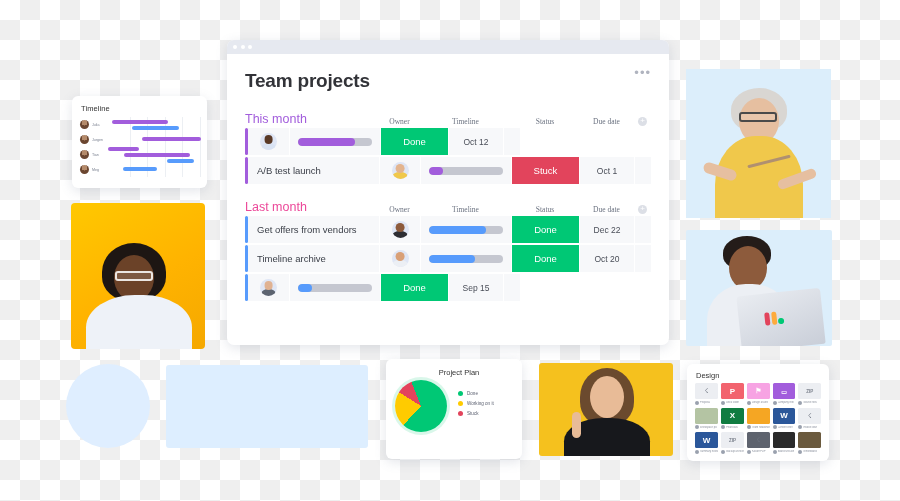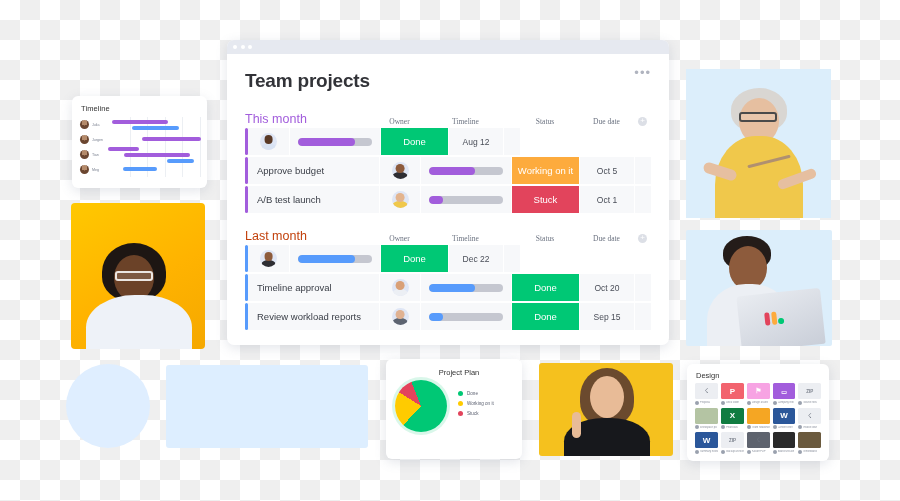--- a/index.html
+++ b/index.html
@@ -321,7 +321,7 @@
             <div class="status-pill" style="background:#00c875;">Done</div>
           </div>
           <div class="cell c-due">
-            <span class="due-txt">Aug 12</span>
+            <span class="due-txt">Oct 12</span>
           </div>
           <div class="cell c-add"></div>
         </div>

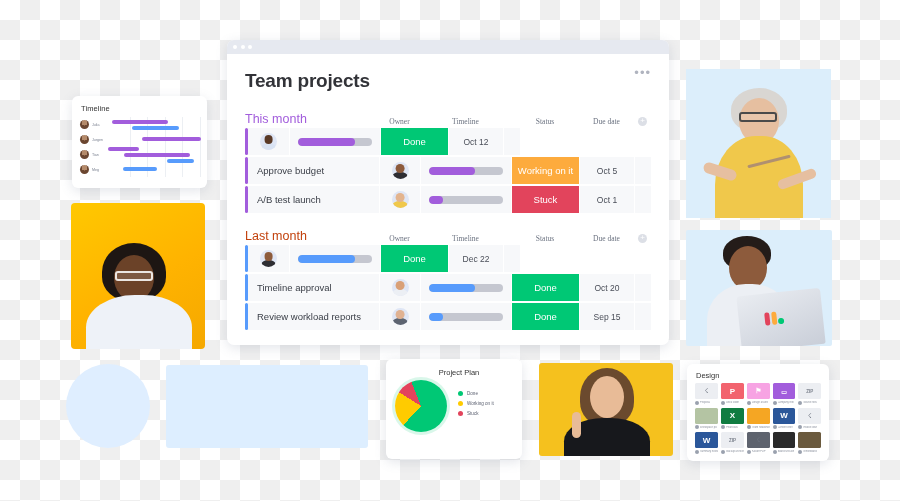--- a/index.html
+++ b/index.html
@@ -326,28 +326,6 @@
           <div class="cell c-add"></div>
         </div>
 
-        <div class="row">
-          <div class="row-accent purple"></div>
-          <div class="cell cell-name">Approve budget</div>
-          <div class="cell c-owner">
-            <div class="avatar">
-              <div class="ab" style="background:#2e2e33;"></div>
-              <div class="ah" style="background:#8d5b3c;"></div>
-            </div>
-          </div>
-          <div class="cell c-timeline">
-            <div class="bar-track">
-              <div class="bar-fill" style="width:62%;background:#a25ddc;"></div>
-            </div>
-          </div>
-          <div class="cell c-status" style="padding:0;background:transparent;">
-            <div class="status-pill" style="background:#fdab3d;">Working on it</div>
-          </div>
-          <div class="cell c-due">
-            <span class="due-txt">Oct 5</span>
-          </div>
-          <div class="cell c-add"></div>
-        </div>
 
         <div class="row">
           <div class="row-accent purple"></div>

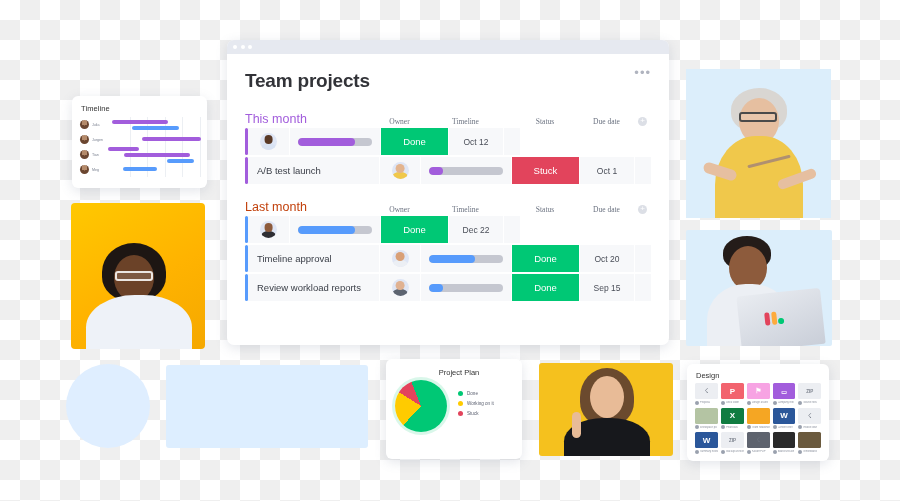--- a/index.html
+++ b/index.html
@@ -136,7 +136,7 @@
   .grp-header { display: flex; align-items: flex-end; height: 16px; }
   .grp-name { font-size: 12.5px; font-weight: 400; }
   .grp-name.purple { color: #a25ddc; }
-  .grp-name.blue { color: #c2410c; }
+  .grp-name.blue { color: #ec4899; }
 
   .cols { display: flex; margin-left: auto; align-items: flex-end; }
   .col-h { font-size: 7.5px; color: #6b7280; text-align: center; font-family: Liberation Serif, serif; }

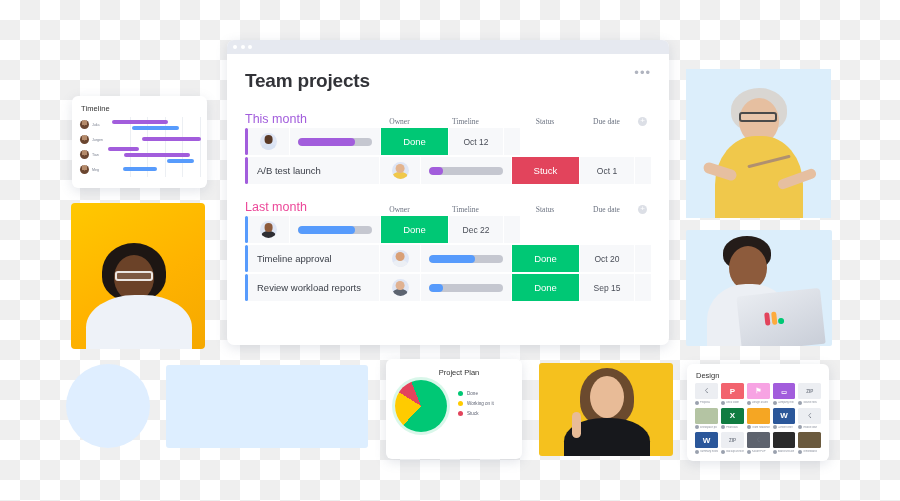--- a/index.html
+++ b/index.html
@@ -367,6 +367,7 @@
 
         <div class="row">
           <div class="row-accent blue"></div>
+          <div class="cell cell-name">Get offers from vendors</div>
           <div class="cell c-owner">
             <div class="avatar">
               <div class="ab" style="background:#2e2e33;"></div>

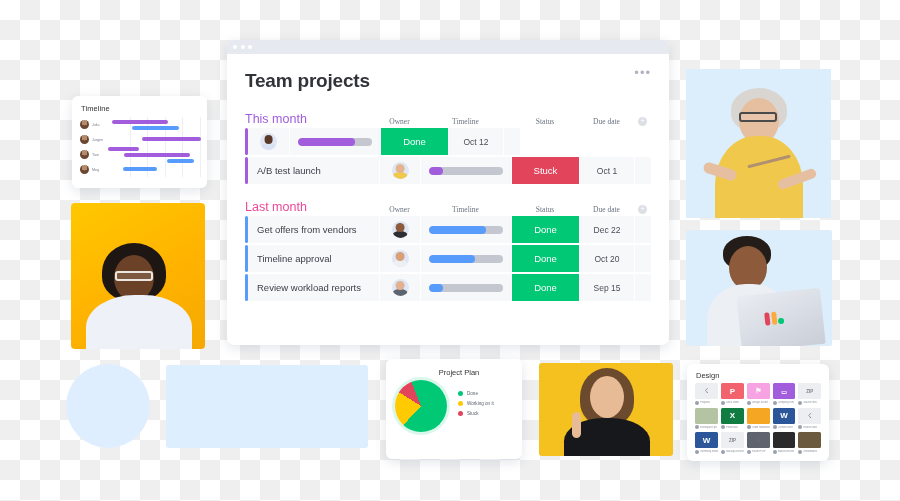--- a/index.html
+++ b/index.html
@@ -390,7 +390,7 @@
 
         <div class="row">
           <div class="row-accent blue"></div>
-          <div class="cell cell-name">Timeline approval</div>
+          <div class="cell cell-name">Timeline archive</div>
           <div class="cell c-owner">
             <div class="avatar">
               <div class="ab" style="background:#eceff4;"></div>

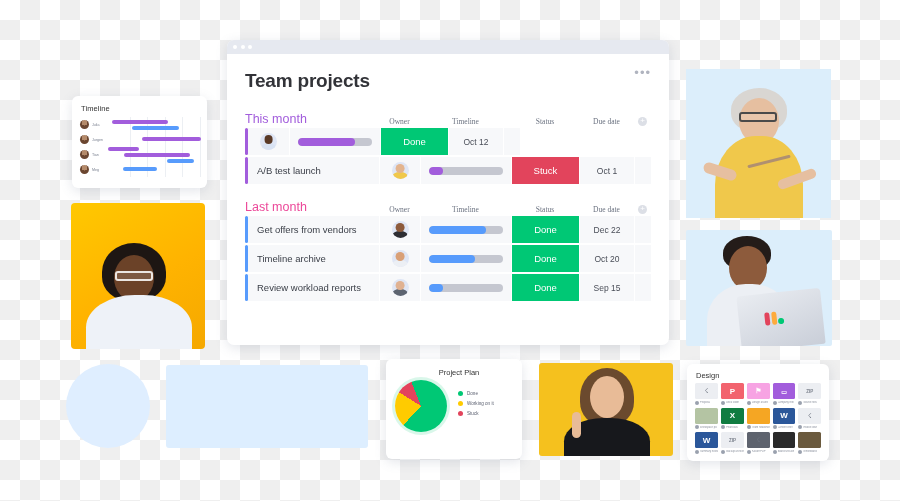--- a/index.html
+++ b/index.html
@@ -413,7 +413,6 @@
 
         <div class="row">
           <div class="row-accent blue"></div>
-          <div class="cell cell-name">Review workload reports</div>
           <div class="cell c-owner">
             <div class="avatar">
               <div class="ab" style="background:#5d6470;"></div>

